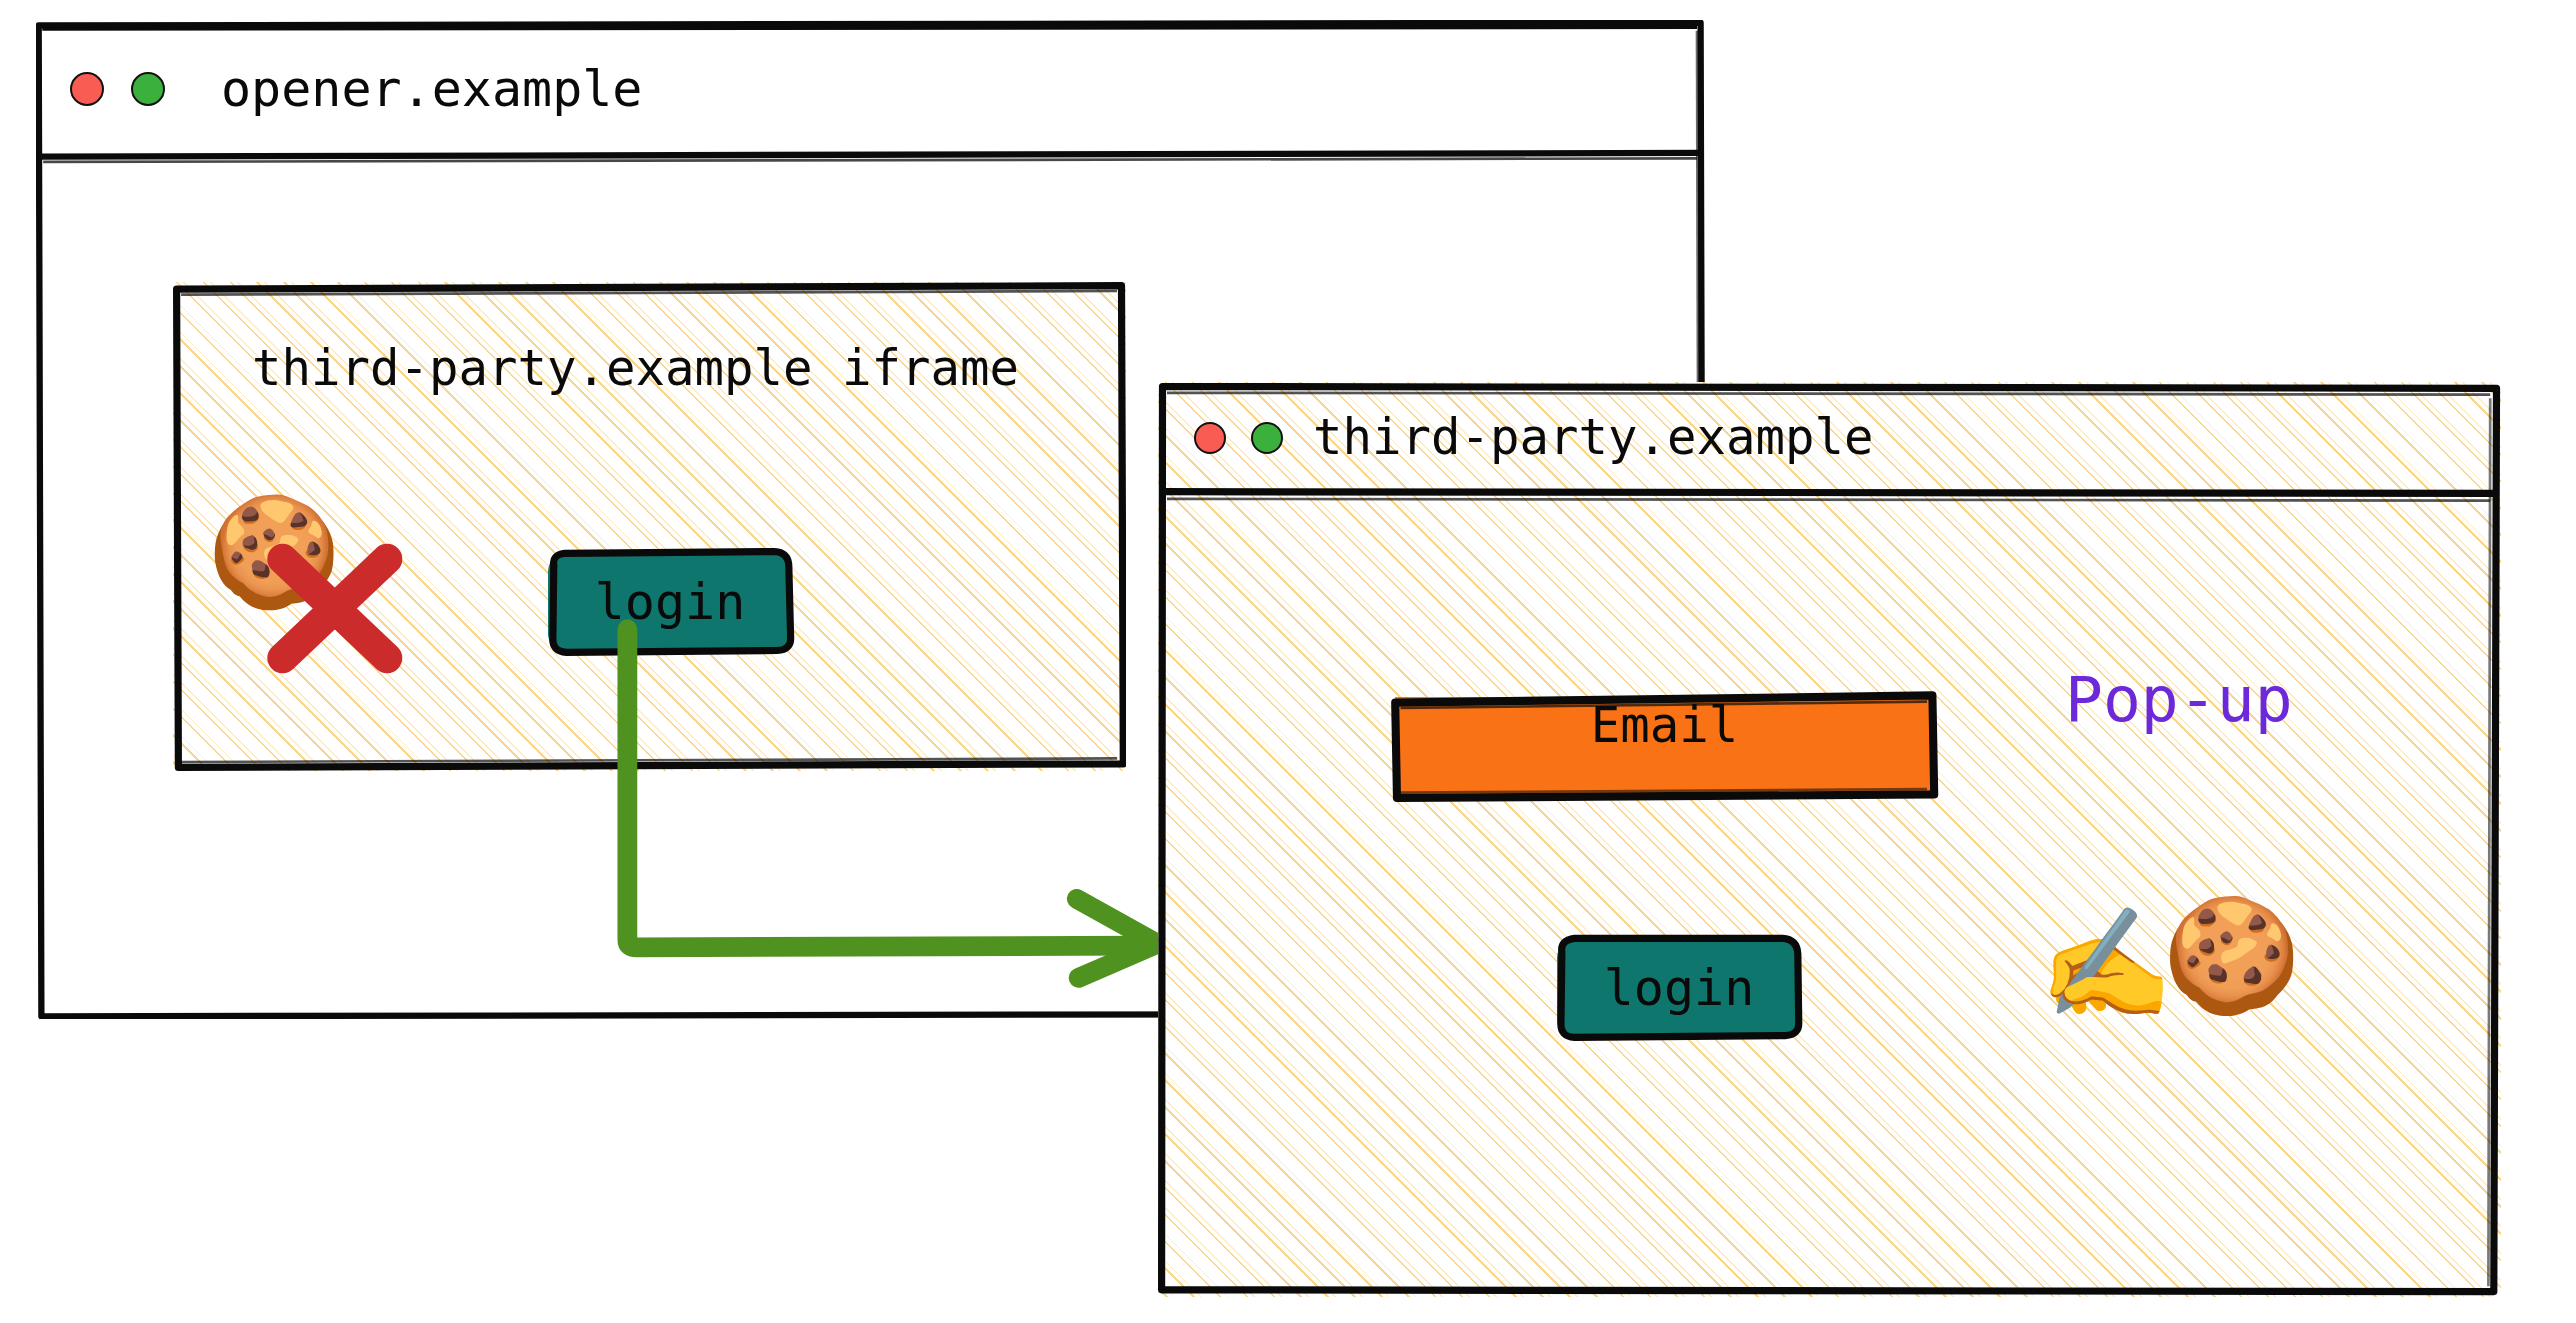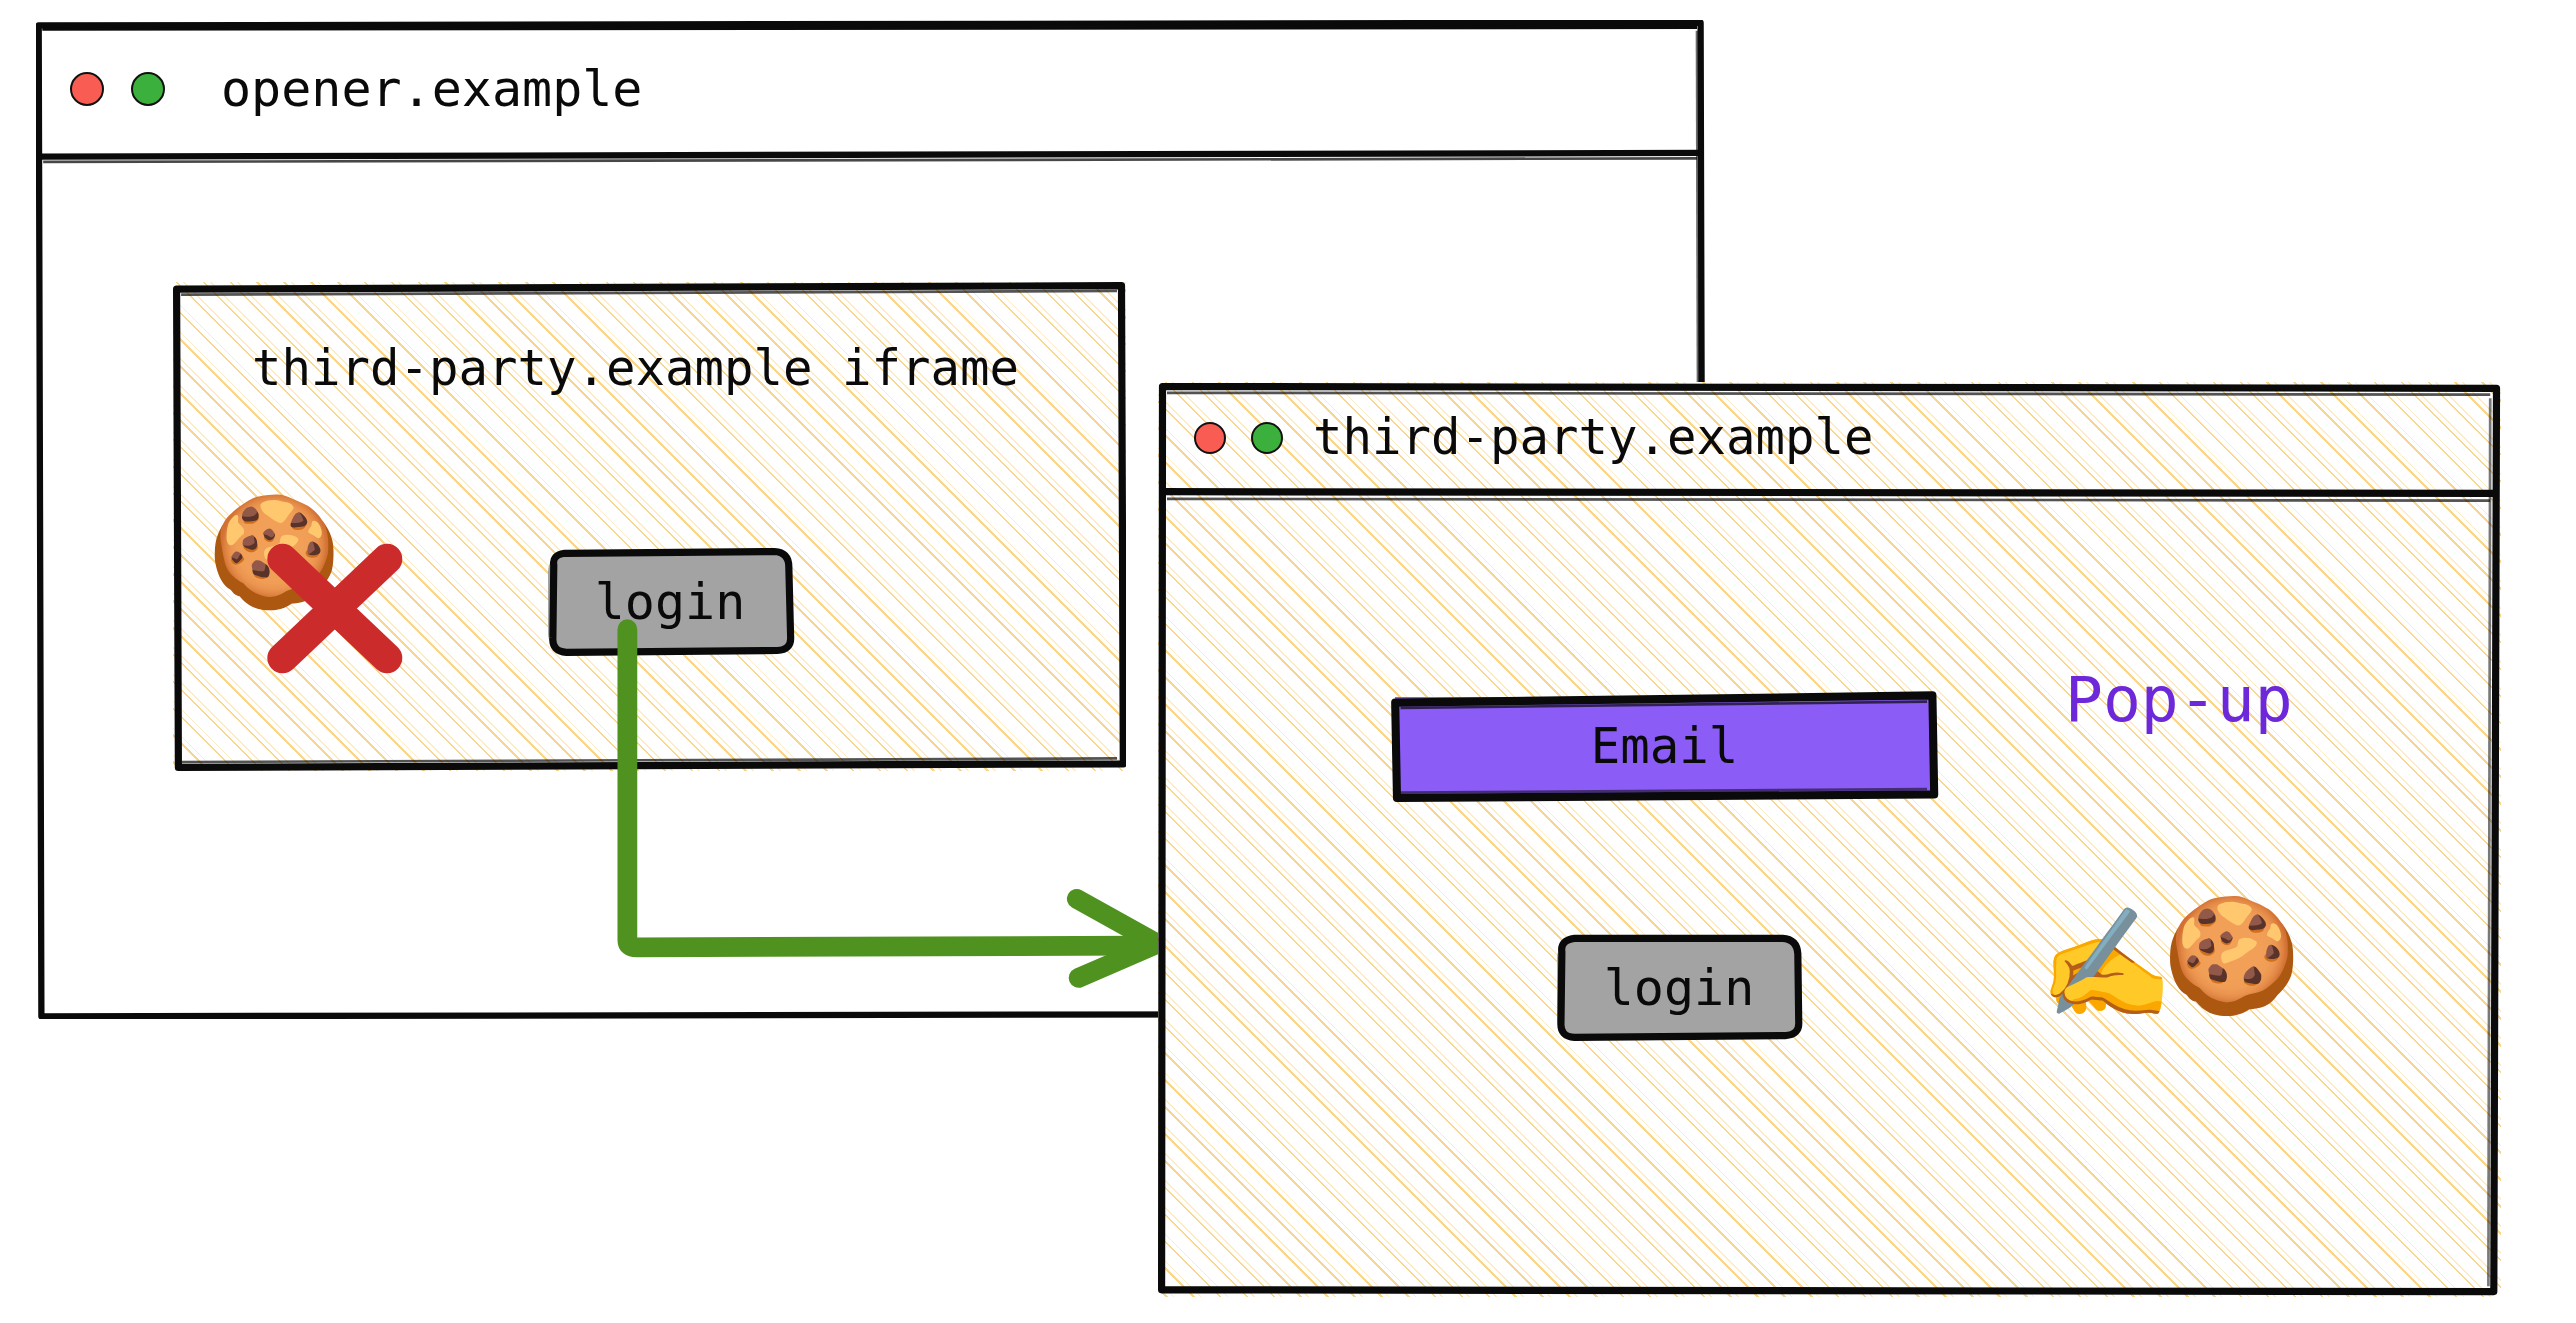--- a/index.html
+++ b/index.html
@@ -129,7 +129,7 @@
   
   .sketch-btn {
     position: absolute;
-    background: #a3a3a3;
+    background: #0f766e;
     display: flex;
     align-items: center;
     justify-content: center;

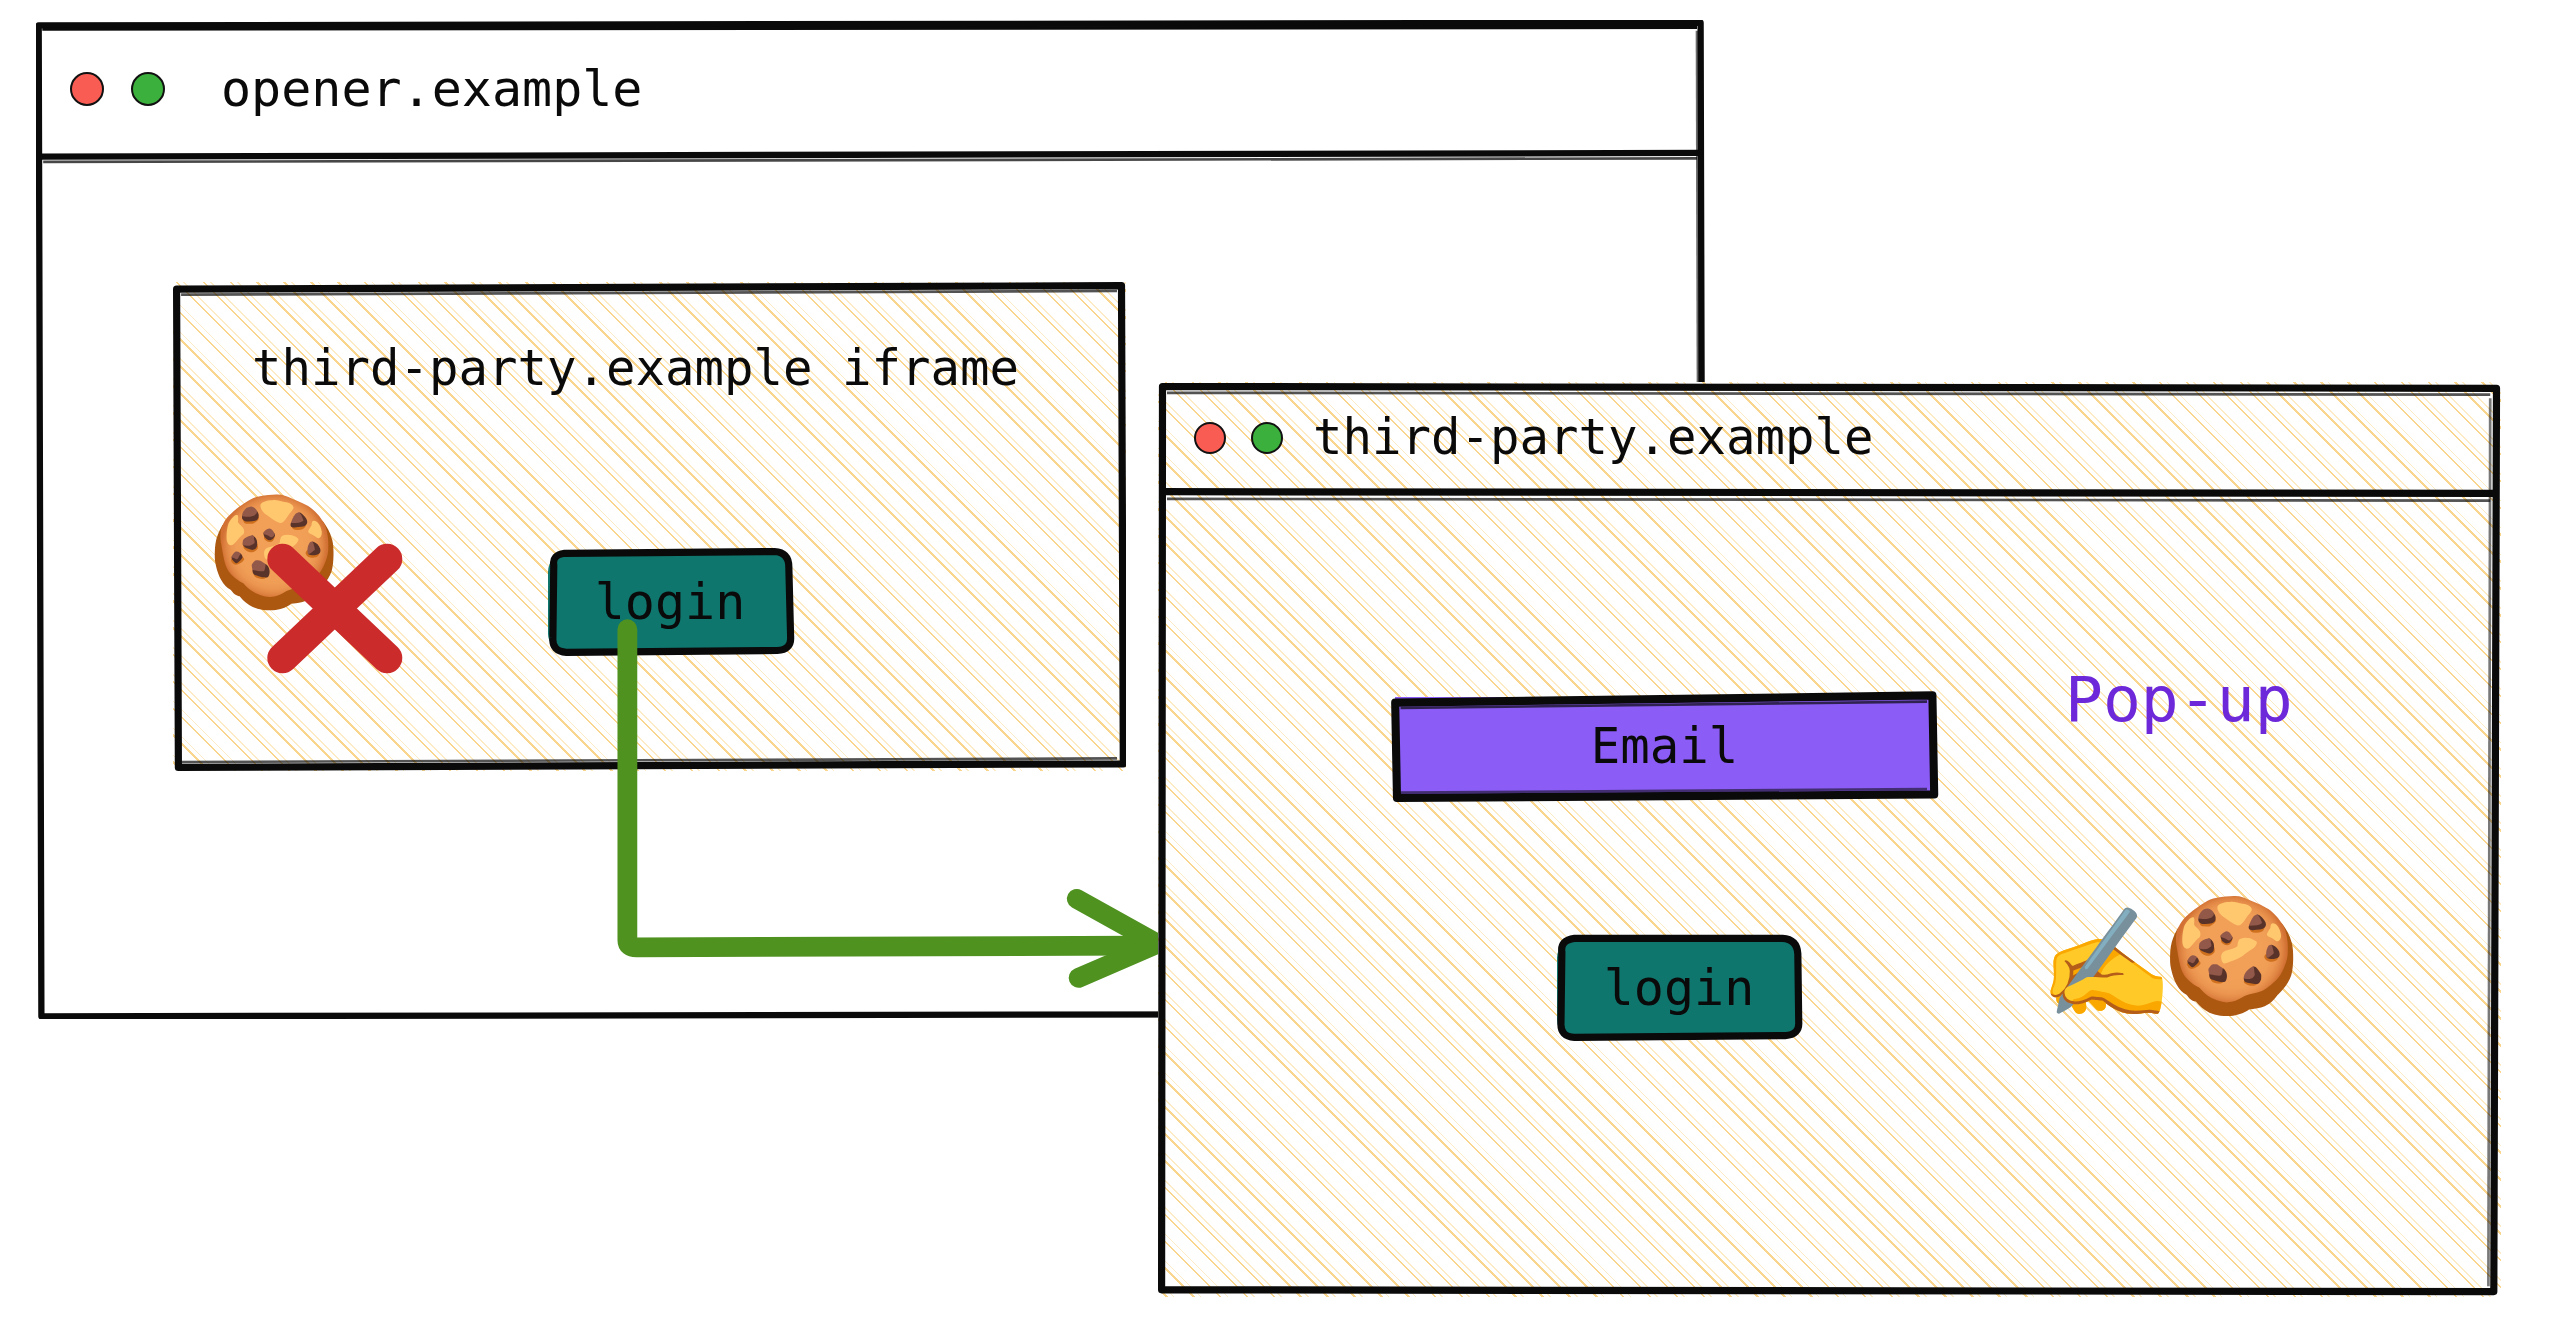--- a/index.html
+++ b/index.html
@@ -187,9 +187,9 @@
   
   .field {
     position: absolute;
-    background: #8b5cf6;
+    background: #f97316;
     display: flex;
-    align-items: center;
+    align-items: flex-start;
     justify-content: center;
     box-sizing: border-box;
     color: #0a0a0a;

